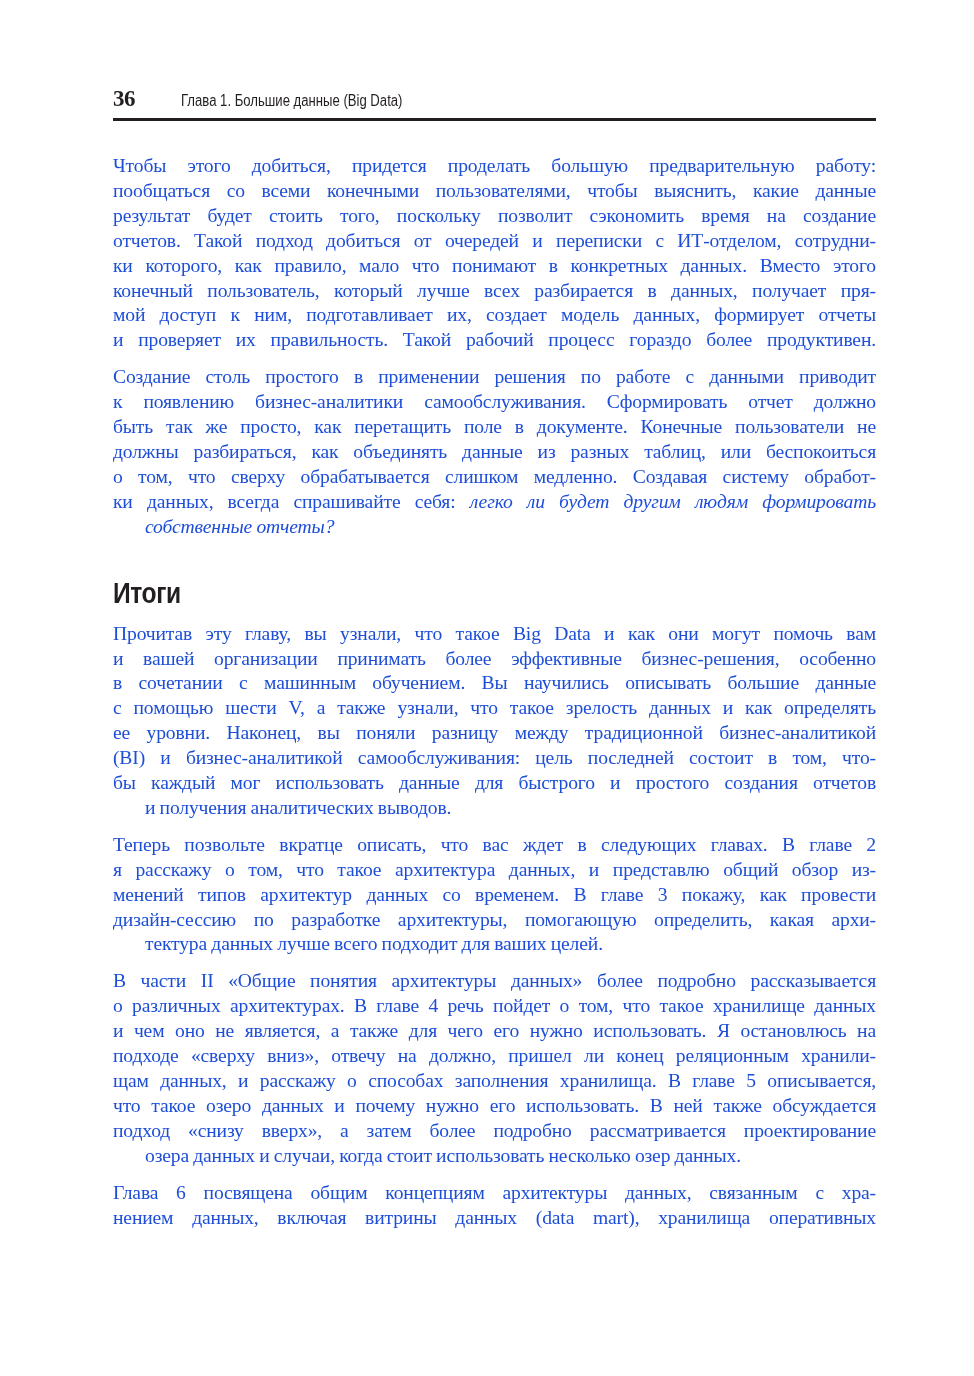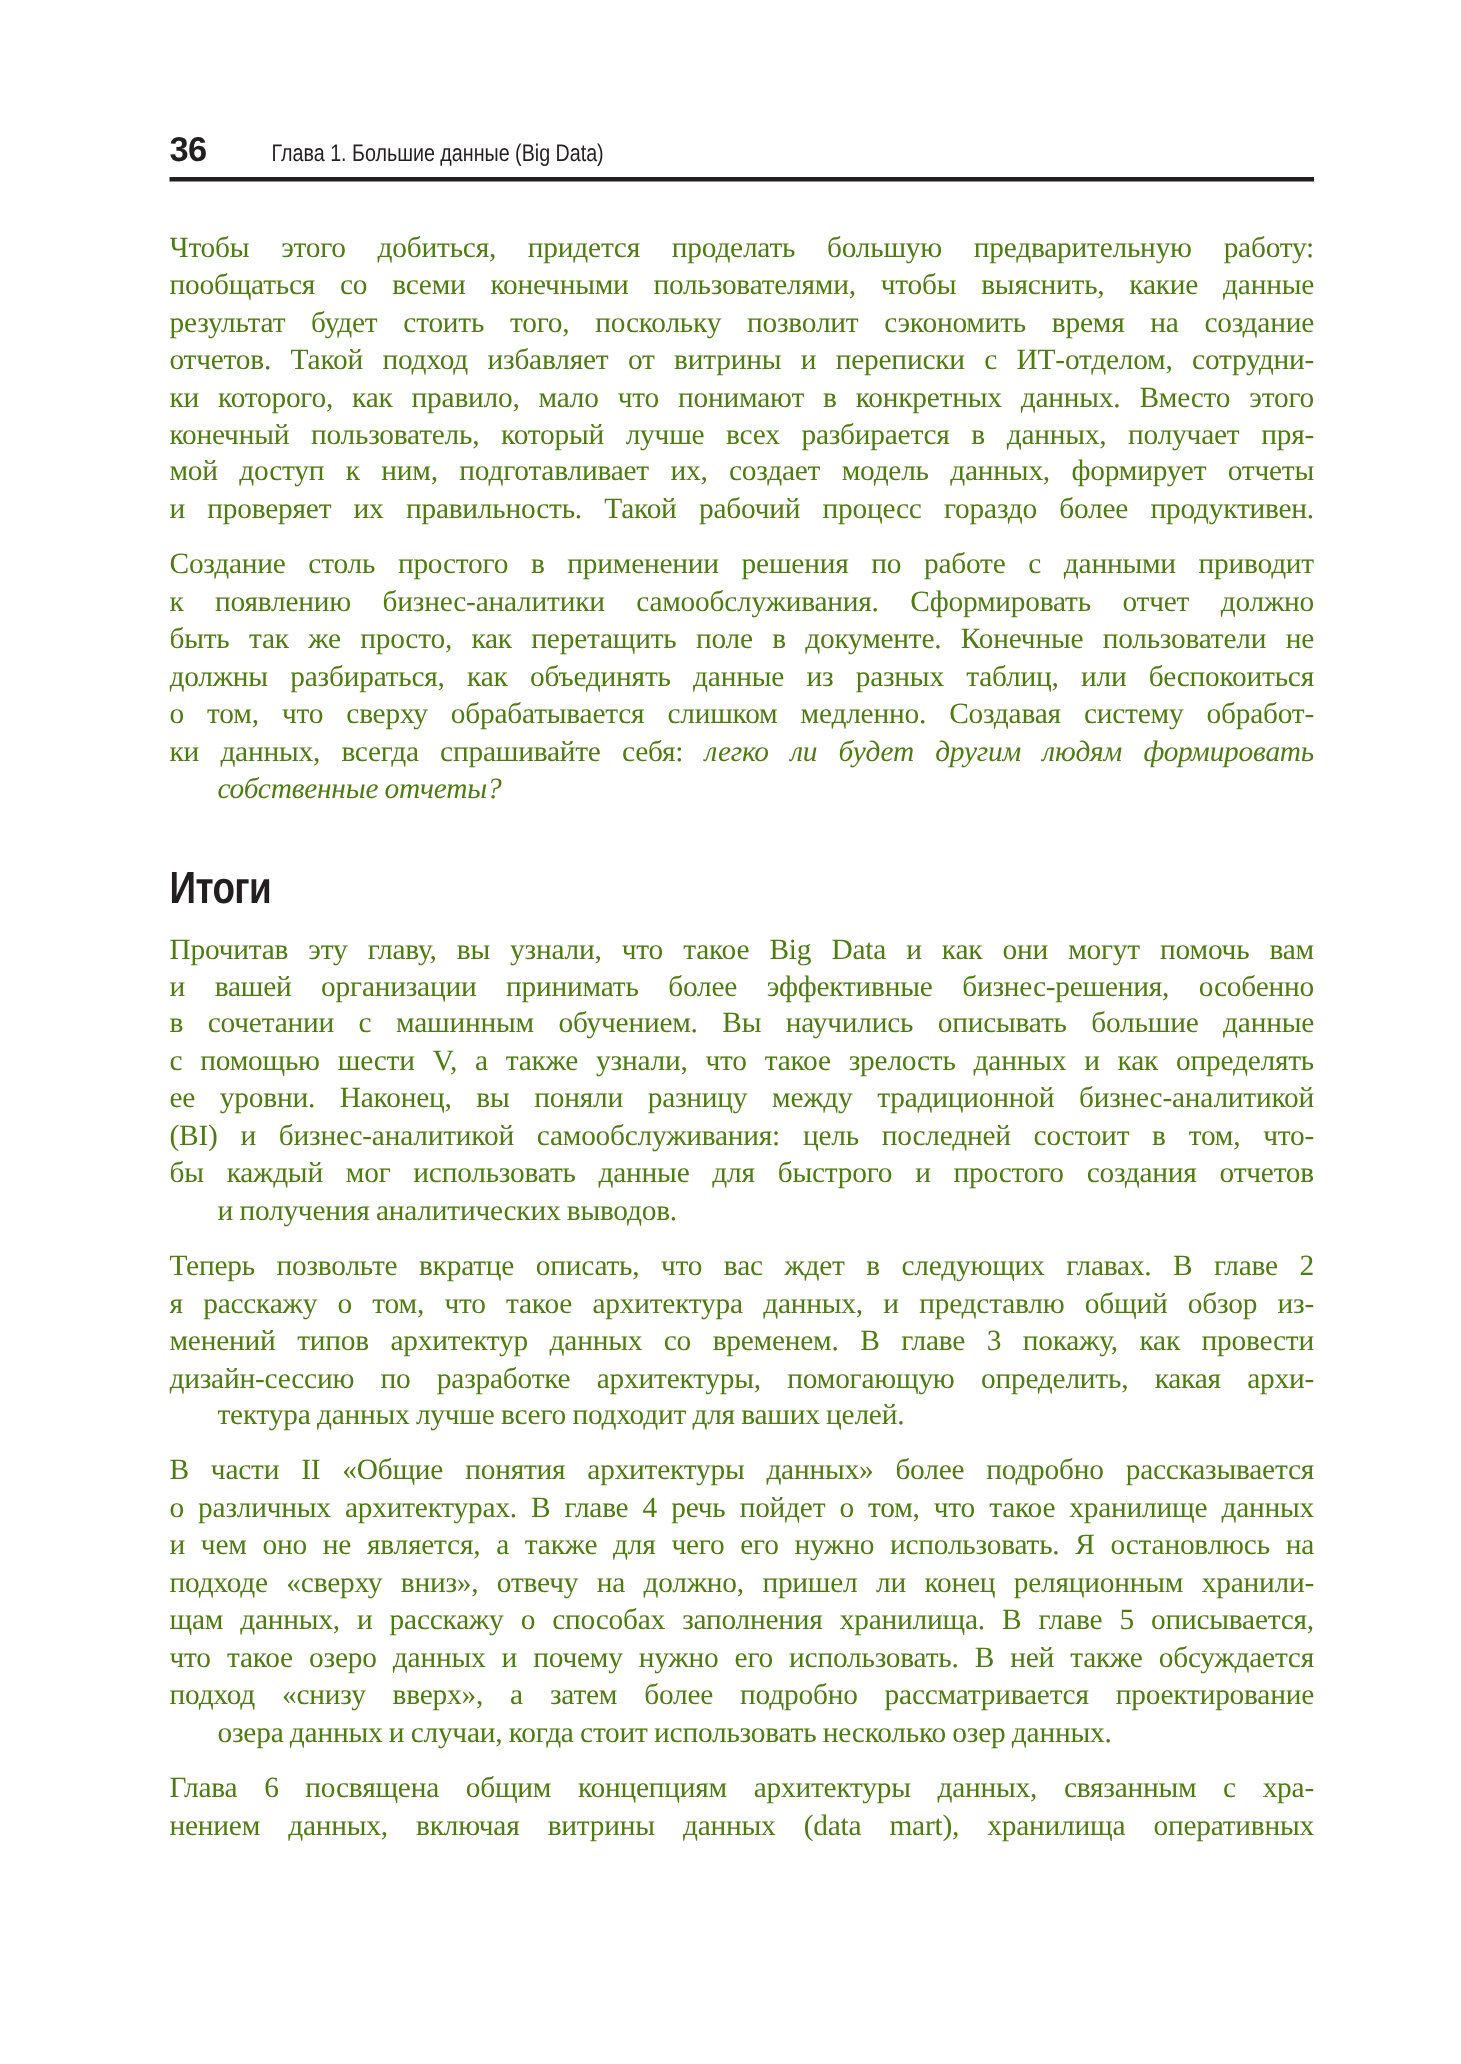--- a/index.html
+++ b/index.html
@@ -24,7 +24,7 @@
     align-items: baseline;
   }
   .page-number {
-    font-family: Liberation Sans, sans-serif;
+    font-family: Liberation Serif, serif;
     font-weight: bold;
     font-size: 23px;
     letter-spacing: -0.5px;

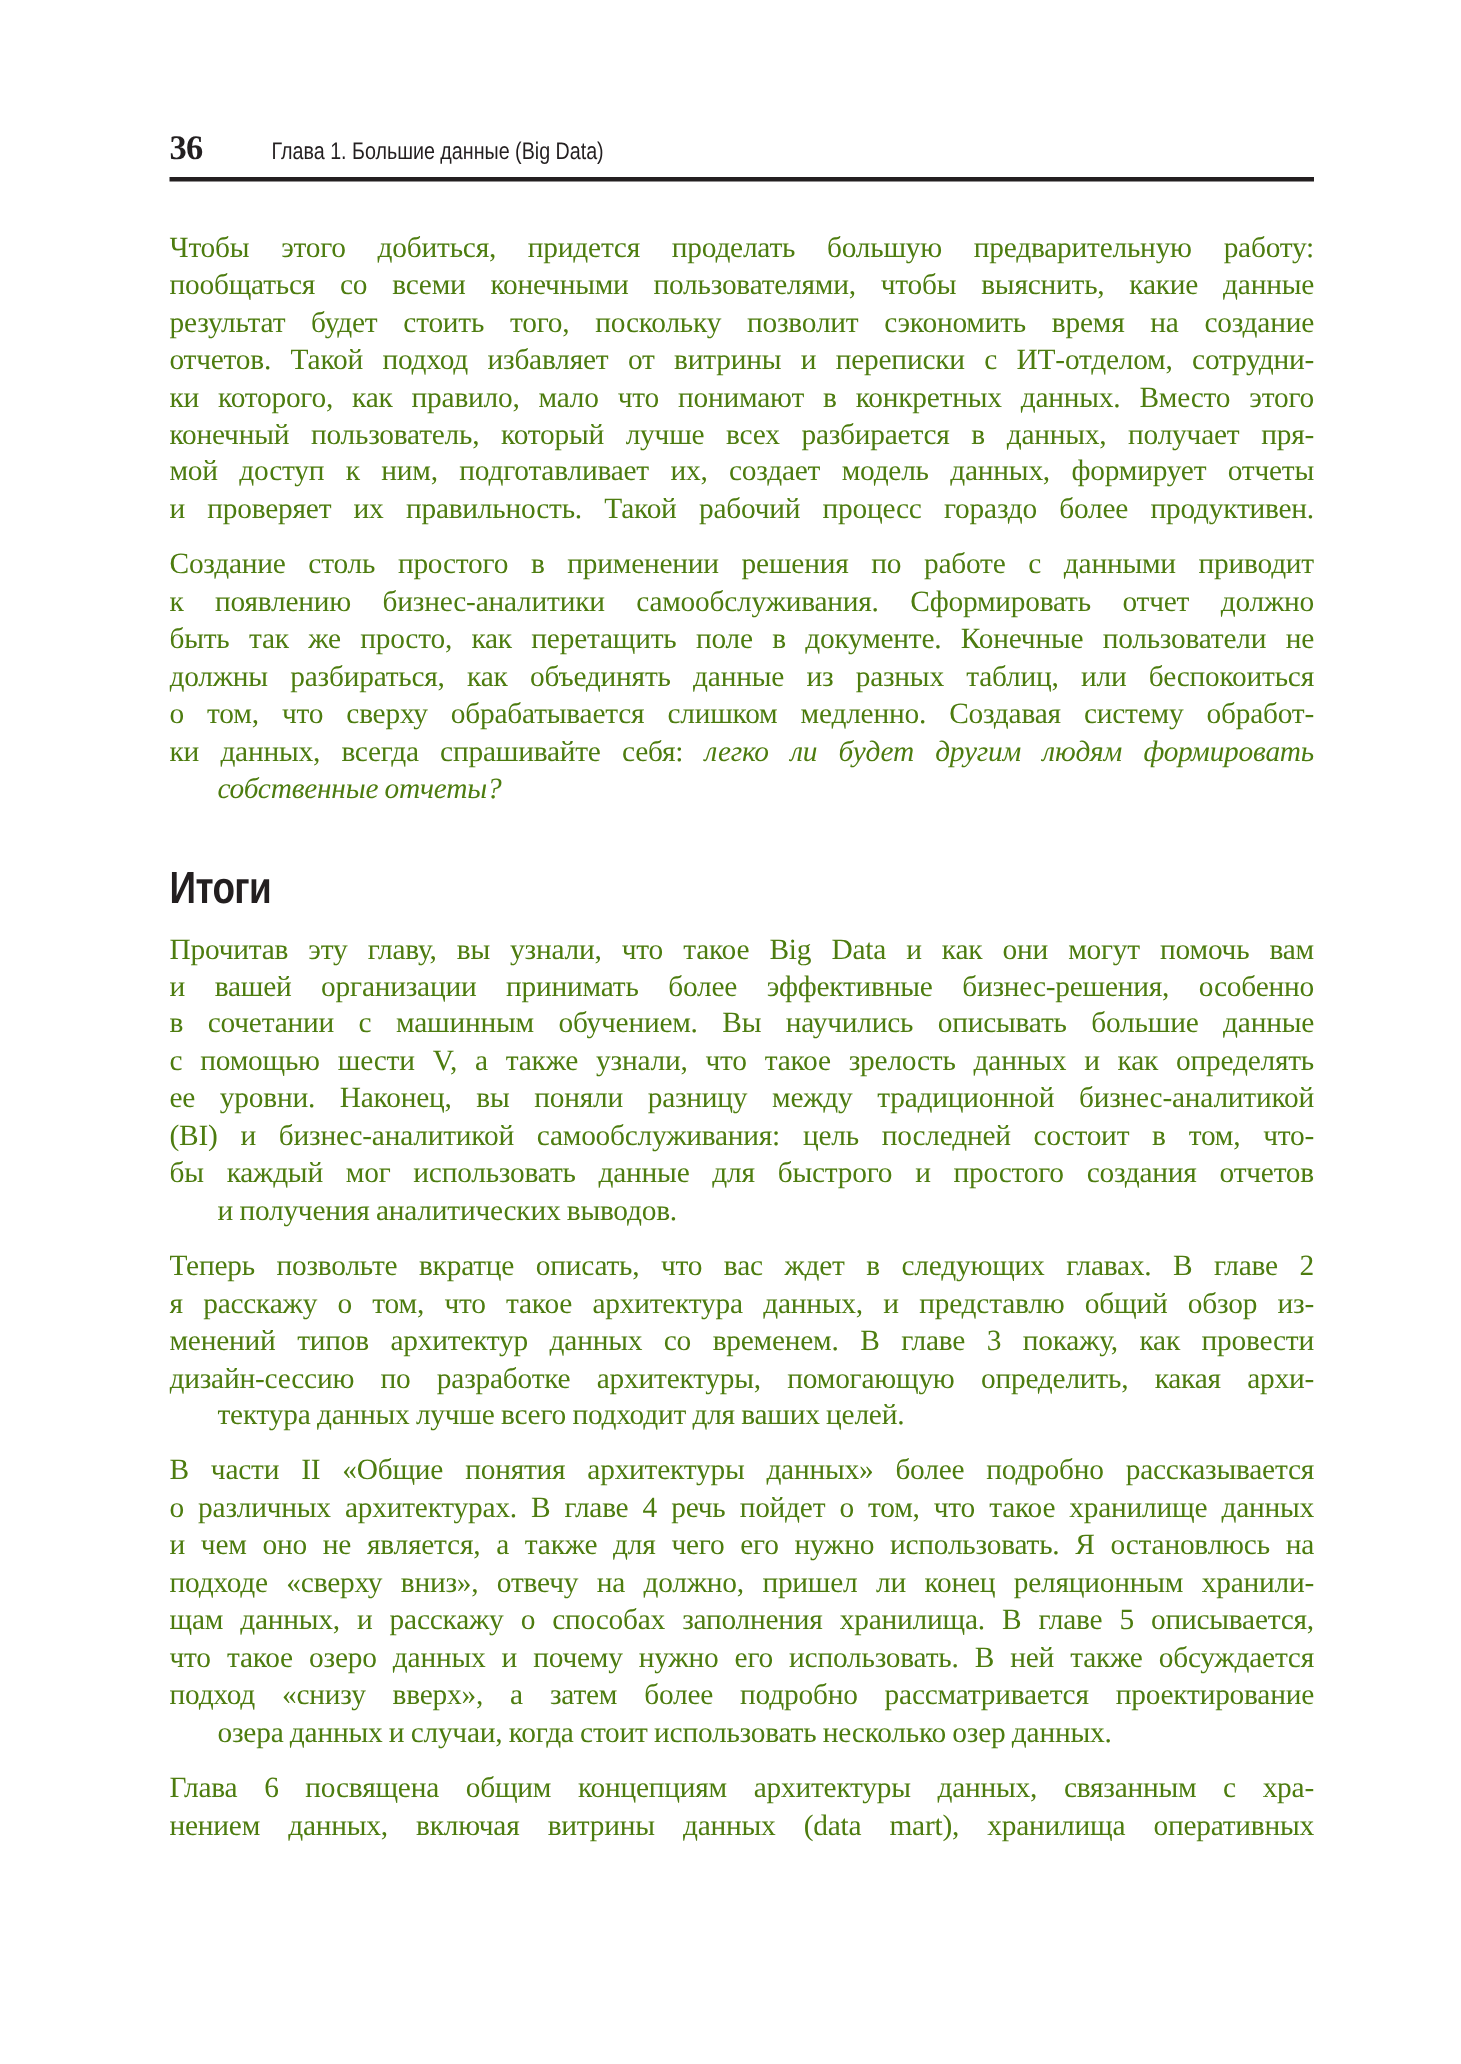--- a/index.html
+++ b/index.html
@@ -62,7 +62,7 @@
     margin: 0 0 12px 0;
     letter-spacing: -0.15px;
     word-spacing: -0.5px;
-    color: #4d7c0f;
+    color: #1d4ed8;
   }
   .para .line {
     display: block;

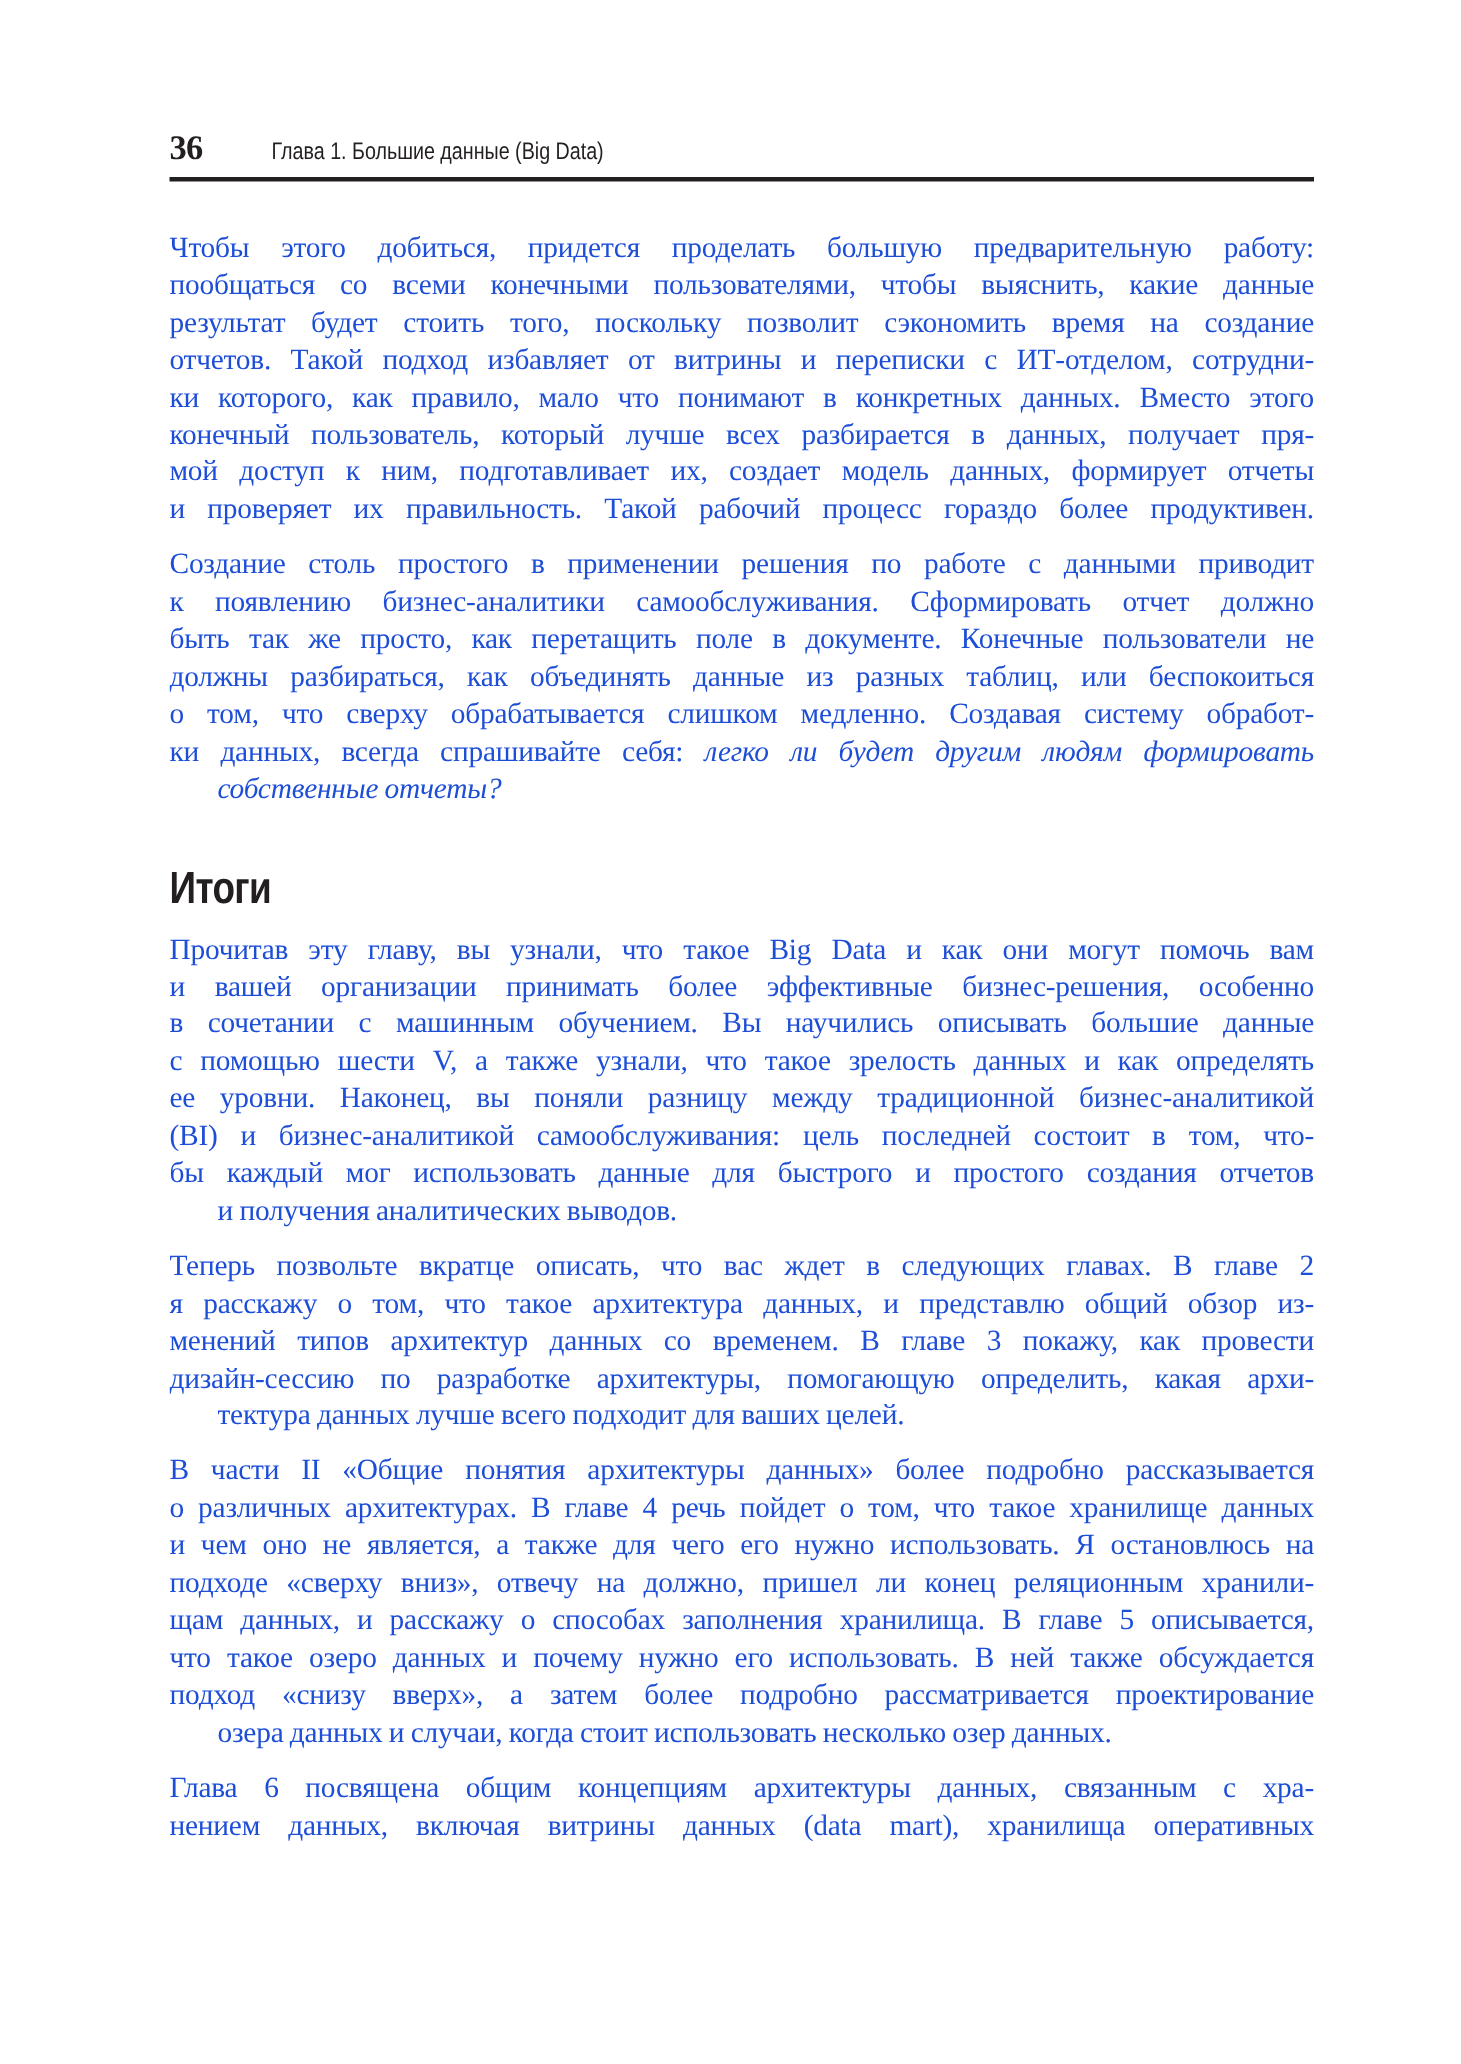--- a/index.html
+++ b/index.html
@@ -104,7 +104,7 @@
     <span class="line">Чтобы этого добиться, придется проделать большую предварительную работу:</span>
     <span class="line">пообщаться со всеми конечными пользователями, чтобы выяснить, какие данные</span>
     <span class="line">результат будет стоить того, поскольку позволит сэкономить время на создание</span>
-    <span class="line">отчетов. Такой подход избавляет от витрины и переписки с ИТ-отделом, сотрудни-</span>
+    <span class="line">отчетов. Такой подход добиться от очередей и переписки с ИТ-отделом, сотрудни-</span>
     <span class="line">ки которого, как правило, мало что понимают в конкретных данных. Вместо этого</span>
     <span class="line">конечный пользователь, который лучше всех разбирается в данных, получает пря-</span>
     <span class="line">мой доступ к ним, подготавливает их, создает модель данных, формирует отчеты</span>

